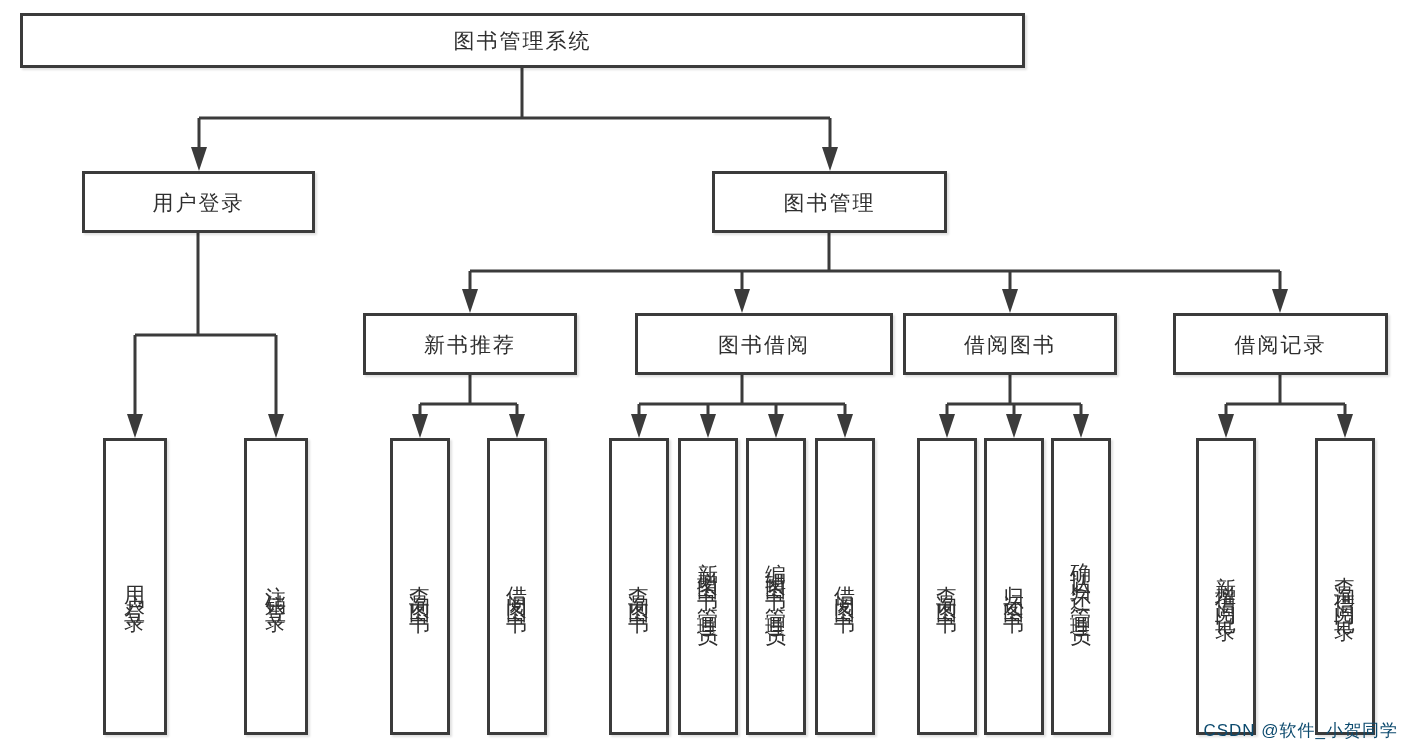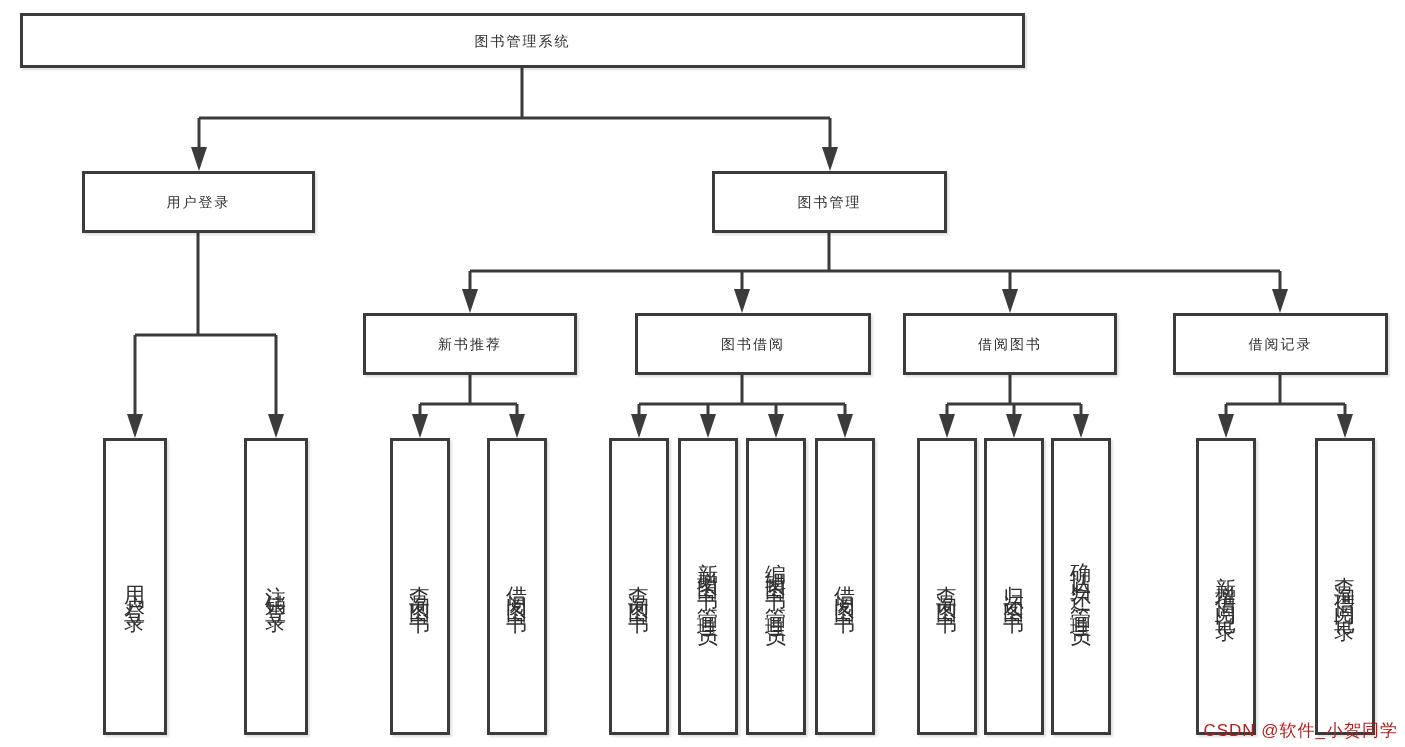--- a/index.html
+++ b/index.html
@@ -16,7 +16,7 @@
     color:#2f2f2f; box-shadow:2px 2px 2px rgba(0,0,0,0.12);
   }
   .hbox span {
-    font-size:14px; letter-spacing:2px; line-height:1; white-space:nowrap;
+    font-size:21px; letter-spacing:2px; line-height:1; white-space:nowrap;
   }
   .vbox span {
     writing-mode:vertical-rl; text-orientation:mixed;

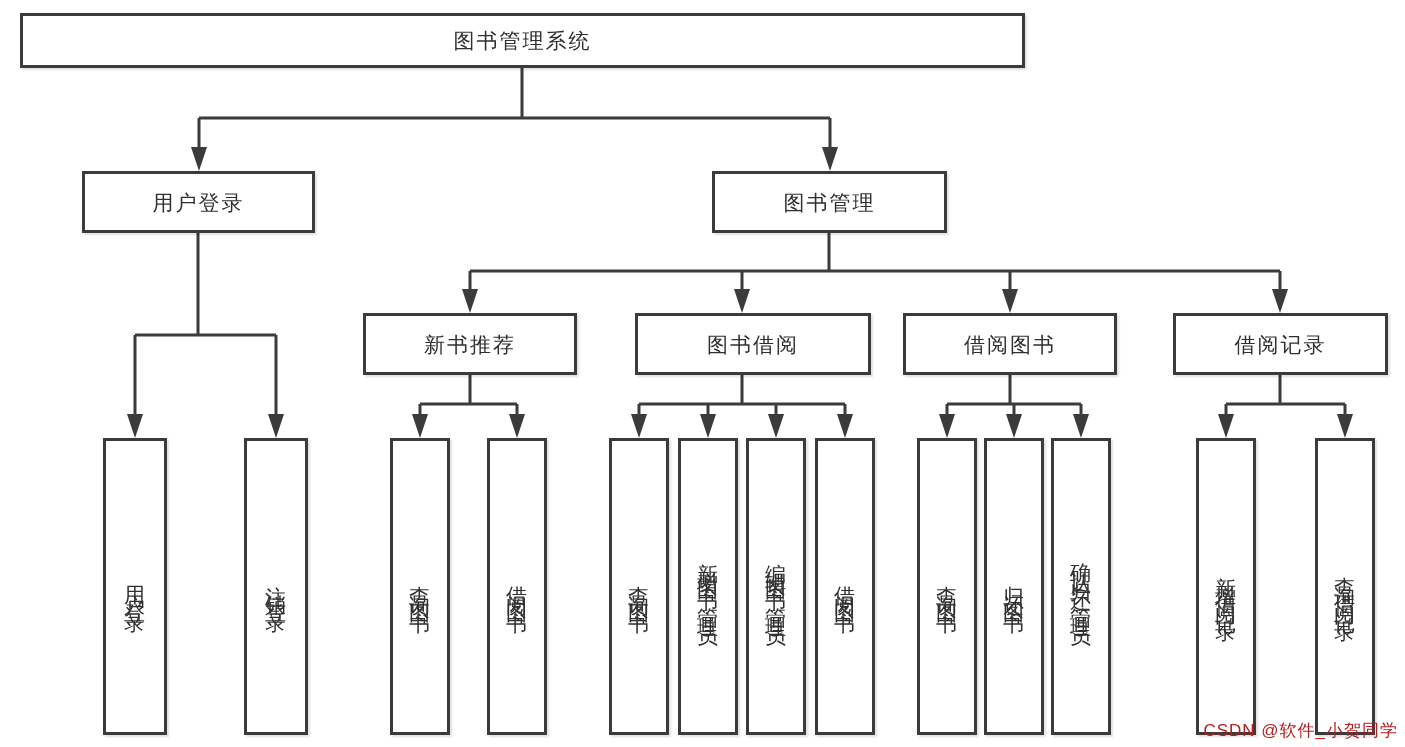--- a/index.html
+++ b/index.html
@@ -89,7 +89,7 @@
   <div class="hbox" style="left:712px;top:171px;width:235px;height:62px">
     <span>图书管理</span>
   </div>
-  <div class="hbox" style="left:635px;top:313px;width:236px;height:62px">
+  <div class="hbox" style="left:635px;top:313px;width:258px;height:62px">
     <span>图书借阅</span>
   </div>
   <div class="hbox" style="left:903px;top:313px;width:214px;height:62px">

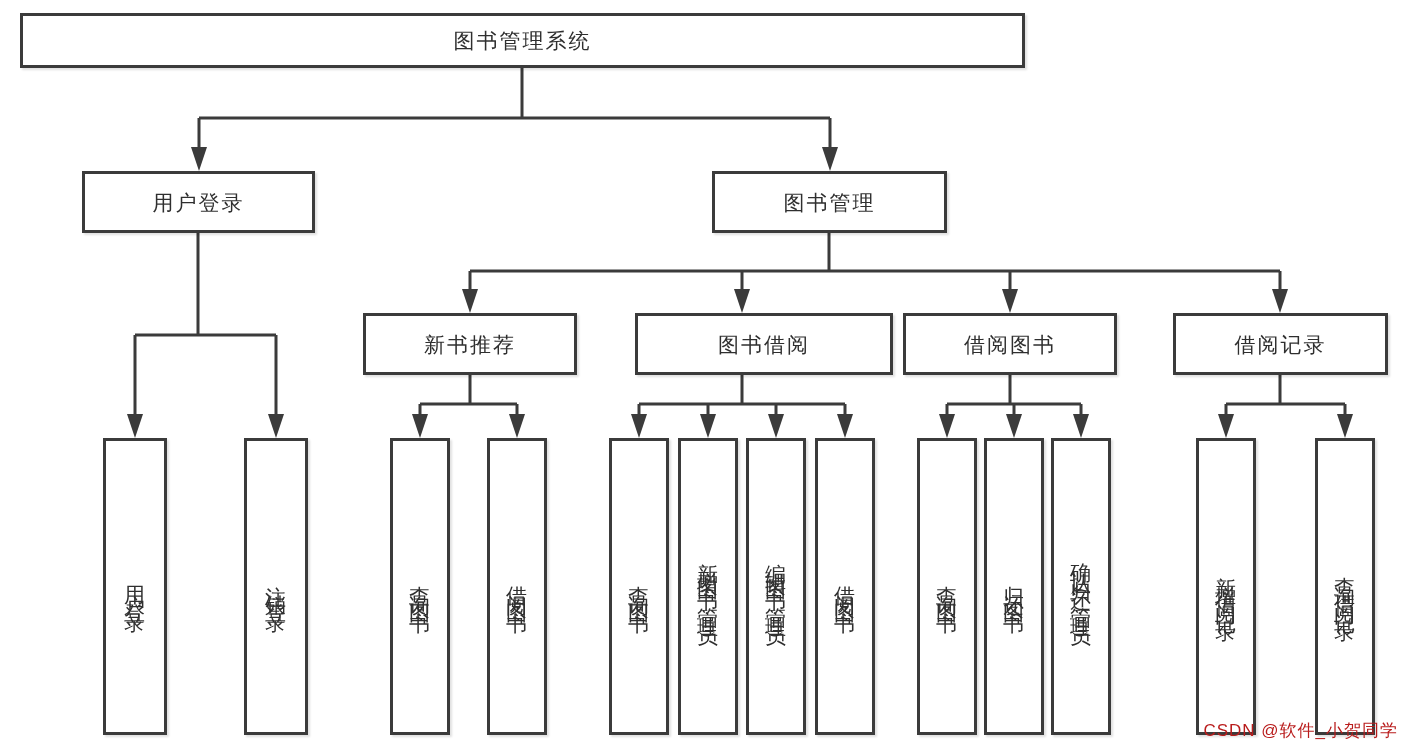--- a/index.html
+++ b/index.html
@@ -24,7 +24,7 @@
   }
   .watermark {
     position:absolute; right:7px; bottom:5px; z-index:5;
-    font-size:17px; letter-spacing:1px; color:#b91c1c;
+    font-size:17px; letter-spacing:1px; color:#0c4a6e;
   }
 </style>
 </head>

